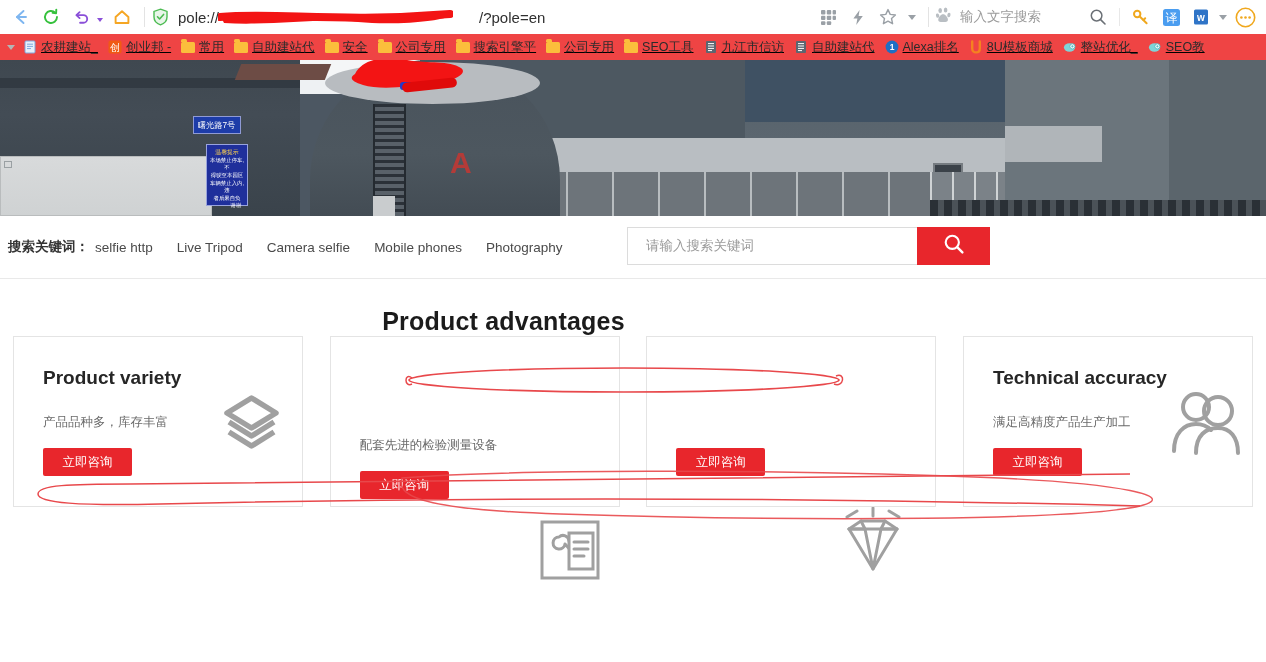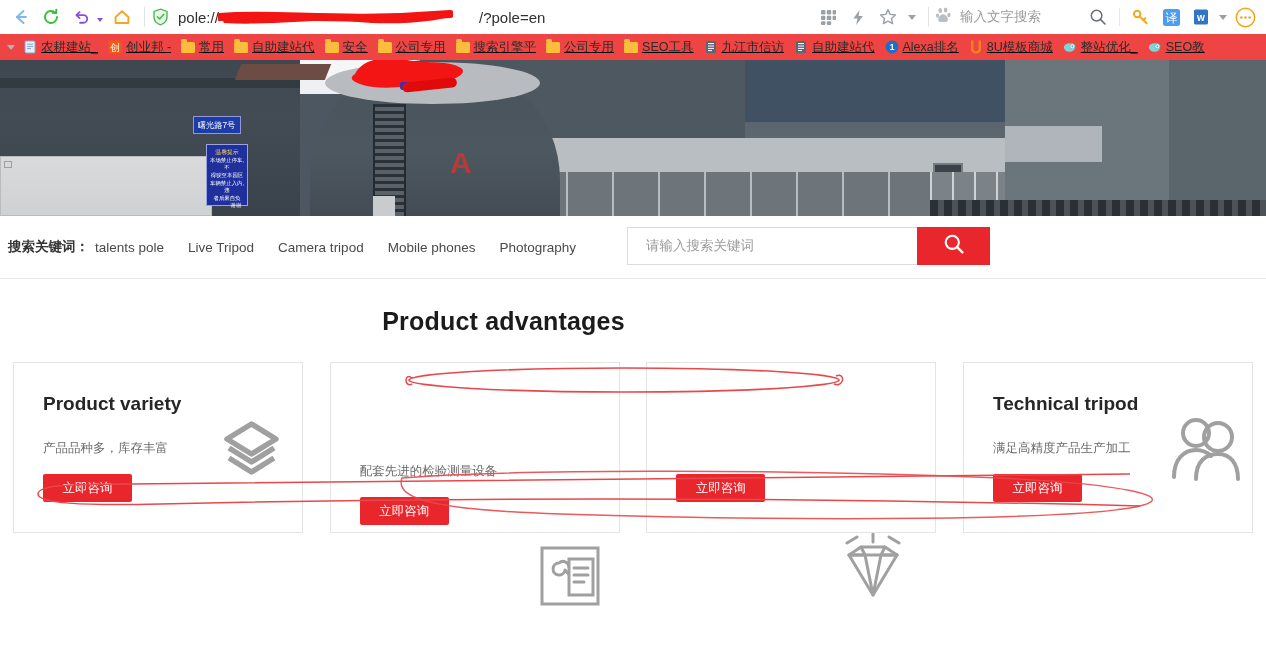--- a/index.html
+++ b/index.html
@@ -495,7 +495,7 @@
 
   <div class="kwbar">
     <span class="kw-label">搜索关键词：</span>
-    <span class="kw-item first">talents pole</span>
+    <span class="kw-item first">selfie http</span>
     <span class="kw-item">Live Tripod</span>
     <span class="kw-item">Camera tripod</span>
     <span class="kw-item">Mobile phones</span>

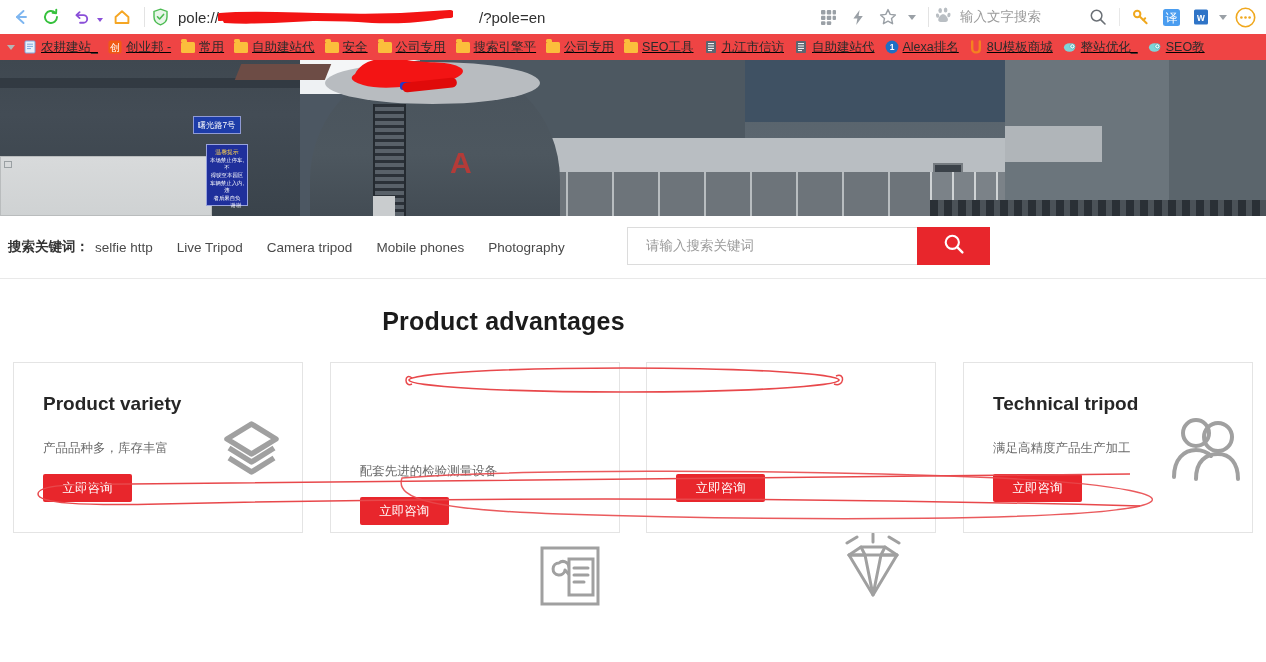--- a/index.html
+++ b/index.html
@@ -497,7 +497,7 @@
     <span class="kw-label">搜索关键词：</span>
     <span class="kw-item first">selfie http</span>
     <span class="kw-item">Live Tripod</span>
-    <span class="kw-item">Camera tripod</span>
+    <span class="kw-item">Camera selfie</span>
     <span class="kw-item">Mobile phones</span>
     <span class="kw-item">Photography</span>
 

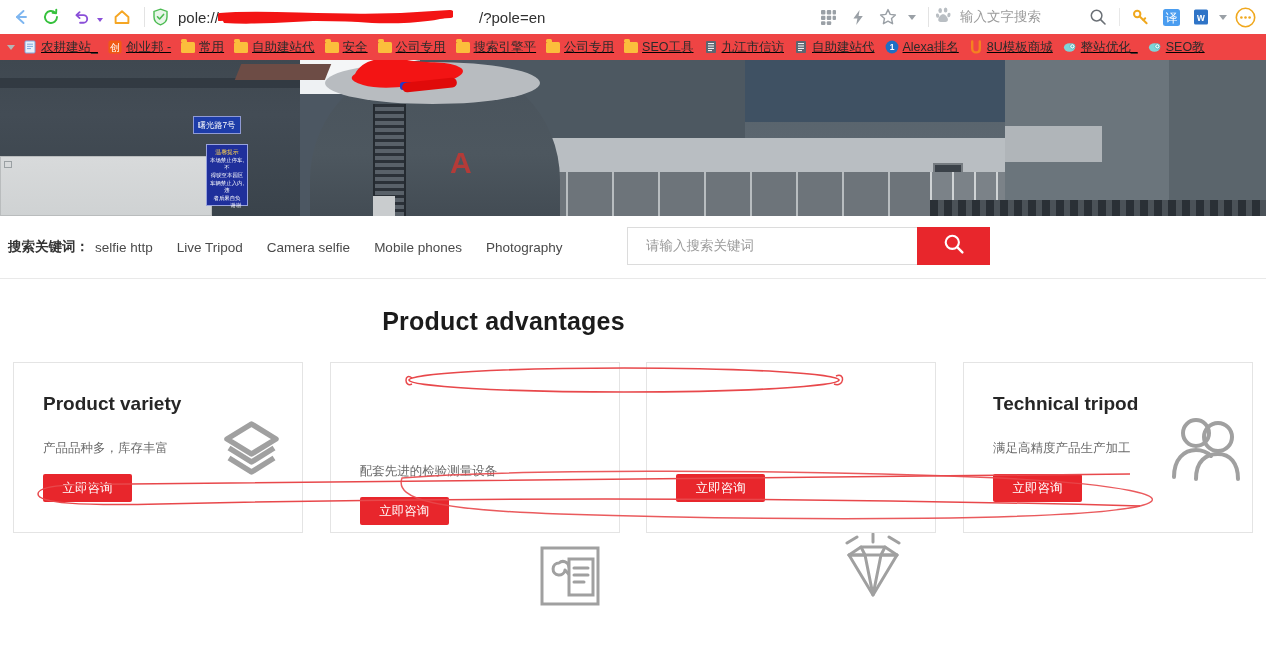--- a/index.html
+++ b/index.html
@@ -160,7 +160,7 @@
 
   
   .cards{
-    display:flex;justify-content:space-between;padding:0 13px;margin-top:26px;box-sizing:border-box;
+    display:flex;justify-content:space-between;padding:0 13px;box-sizing:border-box;
     width:1266px;
   }
   .card{

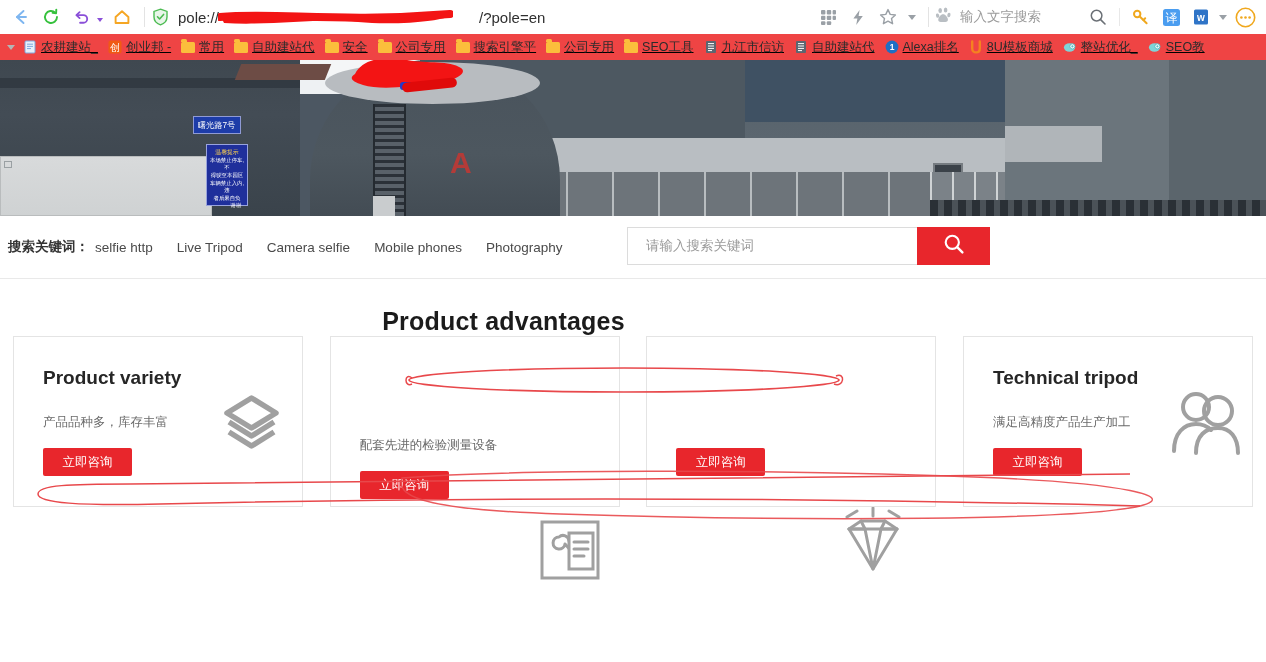--- a/index.html
+++ b/index.html
@@ -565,7 +565,7 @@
       </div>
 
       <div class="card">
-        <div class="card-h">Technical tripod</div>
+        <div class="card-h">Technical accuracy</div>
         <div class="card-d" style="top:77px">满足高精度产品生产加工</div>
         <div class="card-btn" style="top:111px">立即咨询</div>
         <div class="card-ico" style="right:12px;top:52px">

